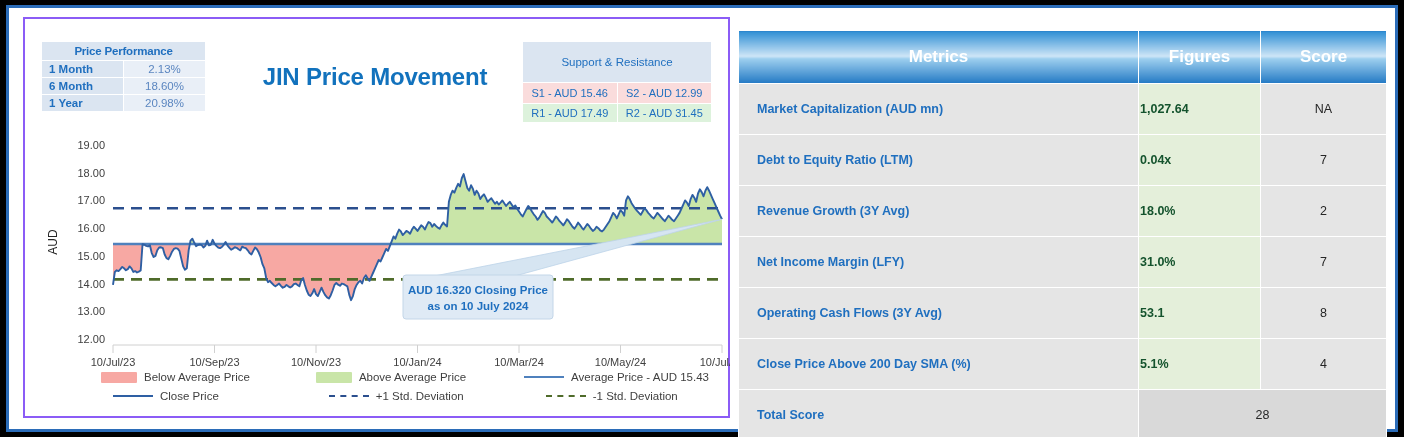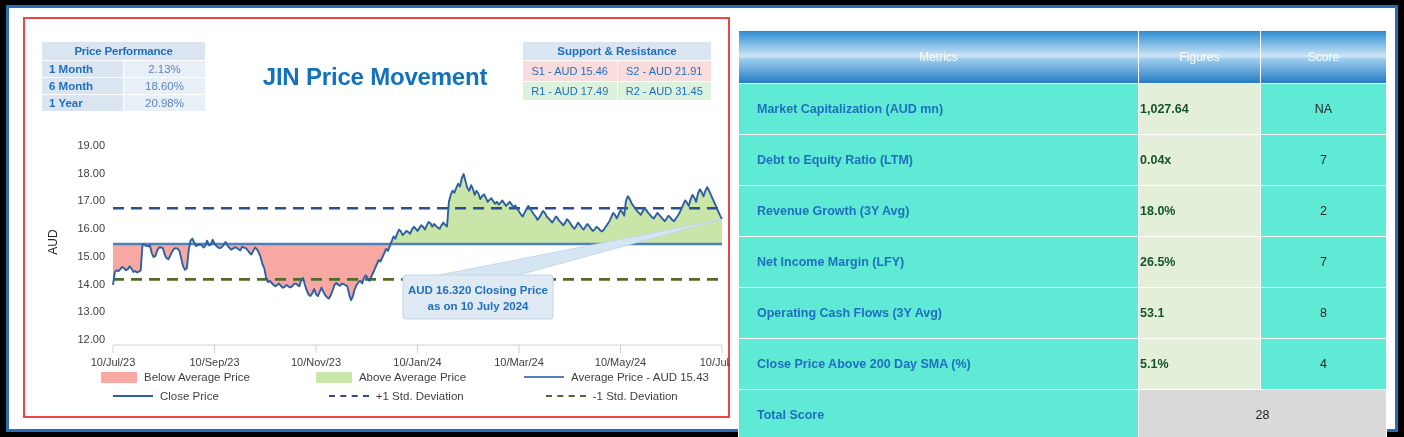--- a/index.html
+++ b/index.html
@@ -18,7 +18,7 @@
   
   .chart-panel{
     position:absolute;left:14px;top:9px;width:707px;height:401px;
-    background:#ffffff;border:2px solid #ef4444;box-sizing:border-box;
+    background:#ffffff;border:2px solid #8b5cf6;box-sizing:border-box;
   }
 
   

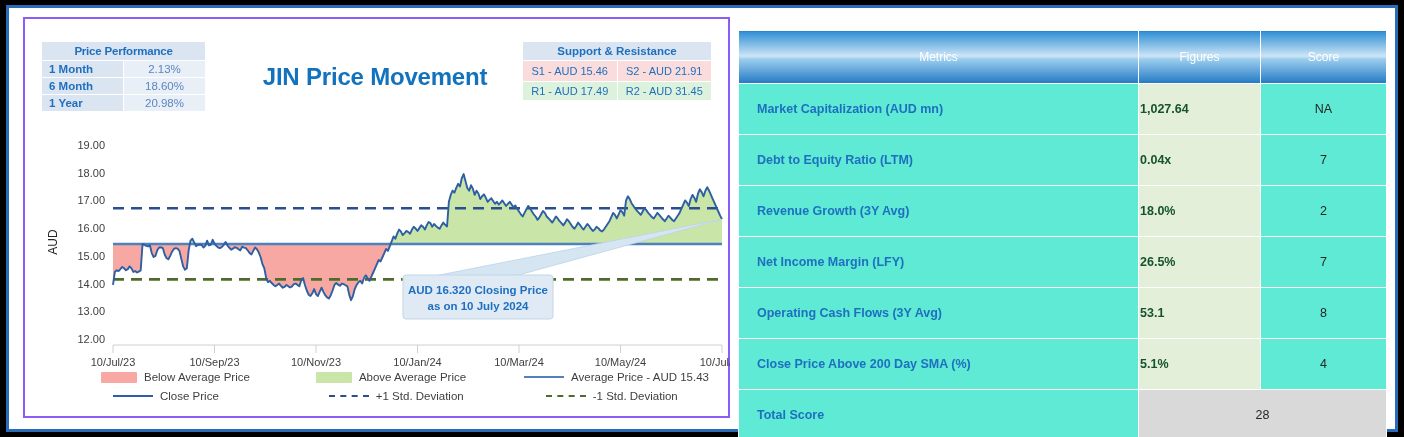--- a/index.html
+++ b/index.html
@@ -41,8 +41,8 @@
   .sr-table{position:absolute;left:497px;top:22px;width:190px;
     border-collapse:separate;border-spacing:1px;}
   .sr-title{
-    background:#dbe5f1;color:#1f6fbf;font-weight:bold;font-size:11.5px;
-    text-align:center;padding:3px 0;
+    background:#dbe5f1;color:#1f6fbf;font-weight:normal;font-size:11.5px;
+    text-align:center;padding:14px 0;
   }
   .sr-s{background:#fadcdc;color:#1f6fbf;font-size:11px;text-align:center;padding:4px 0;}
   .sr-r{background:#ddf2dc;color:#1f6fbf;font-size:11px;text-align:center;padding:3px 0;}

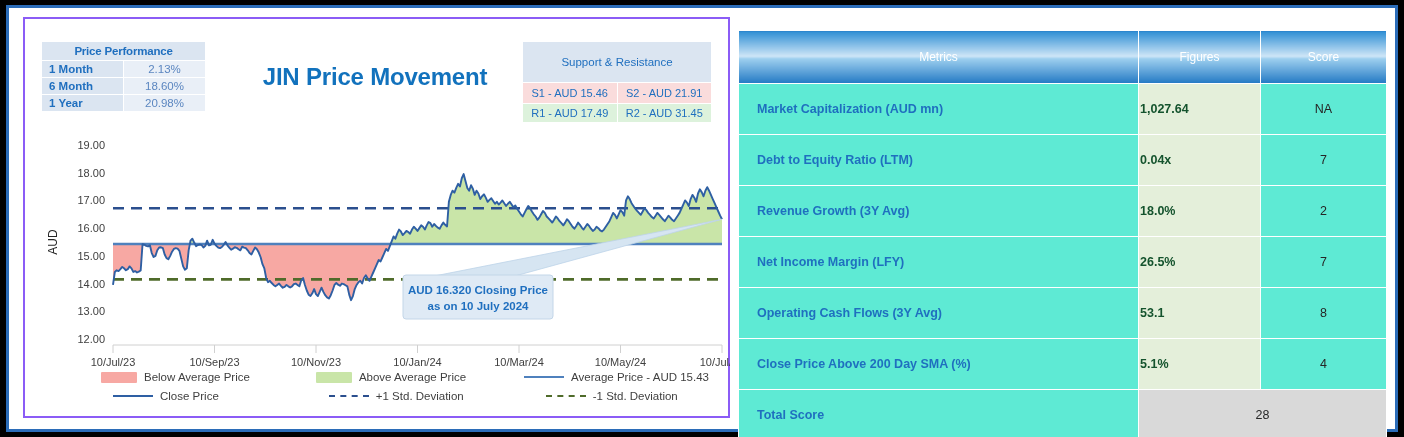--- a/index.html
+++ b/index.html
@@ -69,7 +69,7 @@
   }
   .metrics-table th{
     background:linear-gradient(to bottom,#2f8fd4 0%,#cfe6f7 48%,#9fd0ef 52%,#2379c4 100%);
-    color:#ffffff;font-size:12px;font-weight:normal;height:50px;
+    color:#ffffff;font-size:17px;font-weight:bold;height:50px;
     border:1px solid #ffffff;text-align:center;
   }
   .metrics-table td{

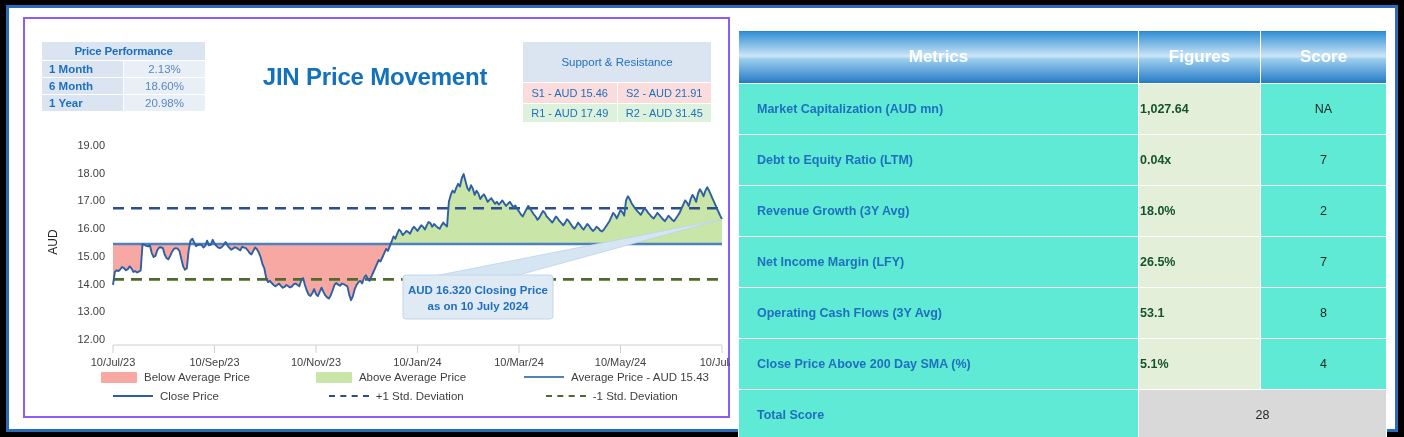--- a/index.html
+++ b/index.html
@@ -126,7 +126,7 @@
         </tr>
         <tr>
           <td class="sr-s">S1 - AUD 15.46</td>
-          <td class="sr-s">S2 - AUD 21.91</td>
+          <td class="sr-s">S2 - AUD 12.99</td>
         </tr>
         <tr>
           <td class="sr-r">R1 - AUD 17.49</td>

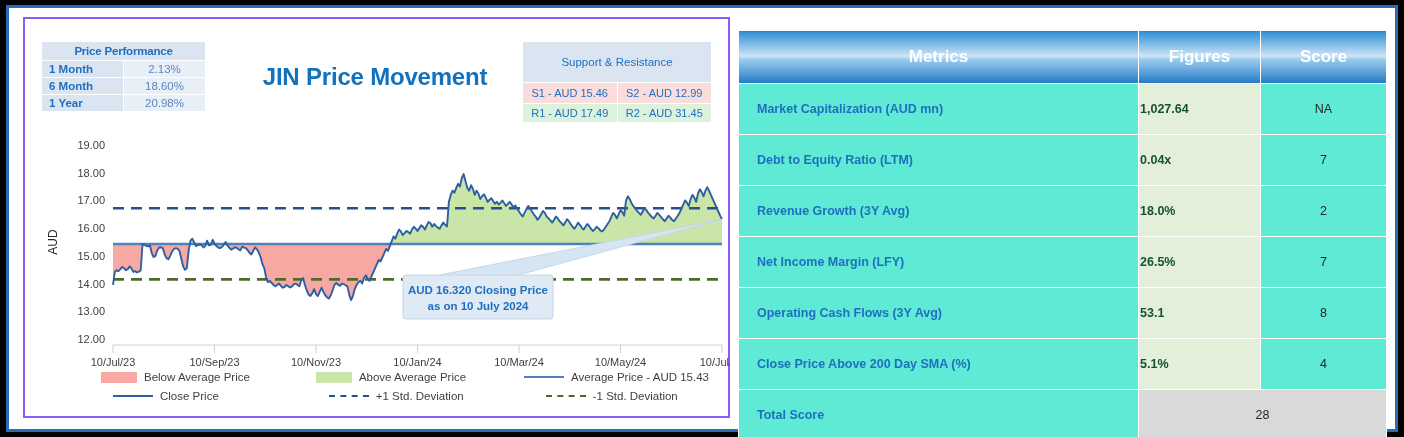--- a/index.html
+++ b/index.html
@@ -73,7 +73,7 @@
     border:1px solid #ffffff;text-align:center;
   }
   .metrics-table td{
-    background:#5eead4;height:48px;border:1px solid #ffffff;
+    background:#e5e5e5;height:48px;border:1px solid #ffffff;
     font-size:12.5px;vertical-align:middle;
   }
   .m-name{color:#1f6fbf;font-weight:bold;padding-left:18px;text-align:left;}

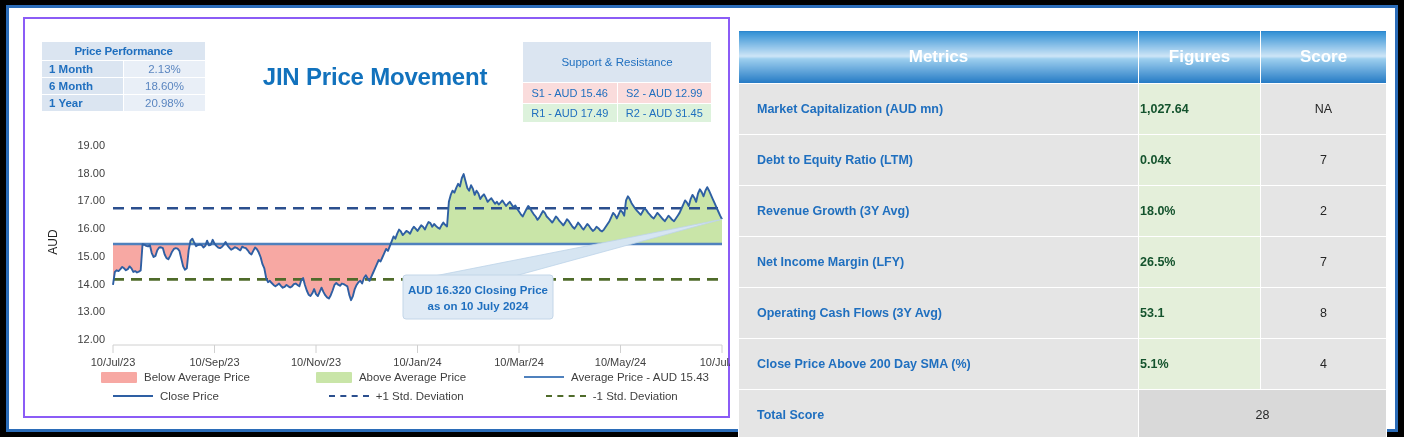--- a/index.html
+++ b/index.html
@@ -245,7 +245,7 @@
           </tr>
           <tr>
             <td class="m-name">Net Income Margin (LFY)</td>
-            <td class="m-fig">26.5%</td>
+            <td class="m-fig">31.0%</td>
             <td class="m-score">7</td>
           </tr>
           <tr>

